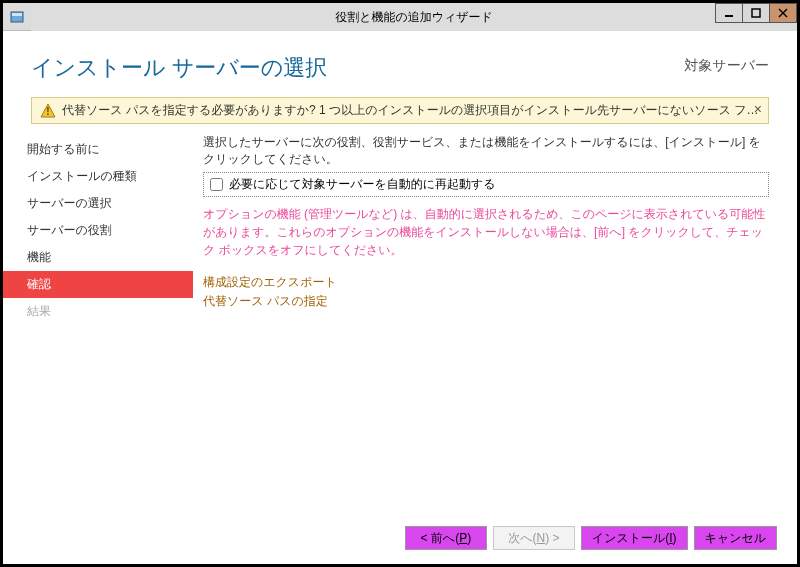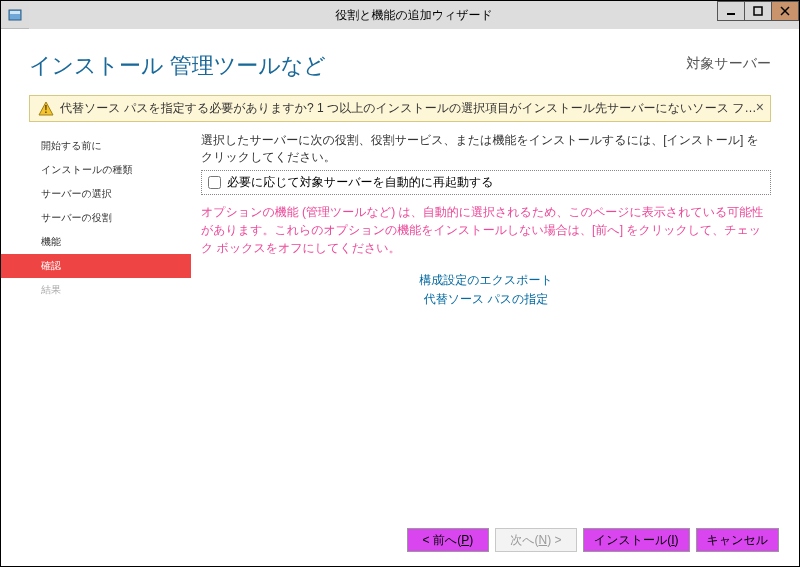--- a/index.html
+++ b/index.html
@@ -4,7 +4,7 @@
 <style>
   * { box-sizing: border-box; margin: 0; padding: 0; }
   body { font-family: "Meiryo UI", Meiryo, sans-serif; font-size: 12px; background: #fff; }
-  .window { width: 800px; height: 567px; border: 1px solid #000000; background: #fff; display: flex; flex-direction: column; position: relative; }
+  .window { width: 800px; height: 567px; border: 3px solid #000000; background: #fff; display: flex; flex-direction: column; position: relative; }
   .titlebar { height: 28px; background: linear-gradient(#2c91da, #1e6fa8); display: flex; align-items: center; color: #fff; position: relative; }
   .titlebar-icon { width: 28px; display: flex; align-items: center; justify-content: center; }
   .titlebar-title { flex: 1; text-align: center; font-size: 12px; color: #000; background: #ddd; line-height: 28px; }

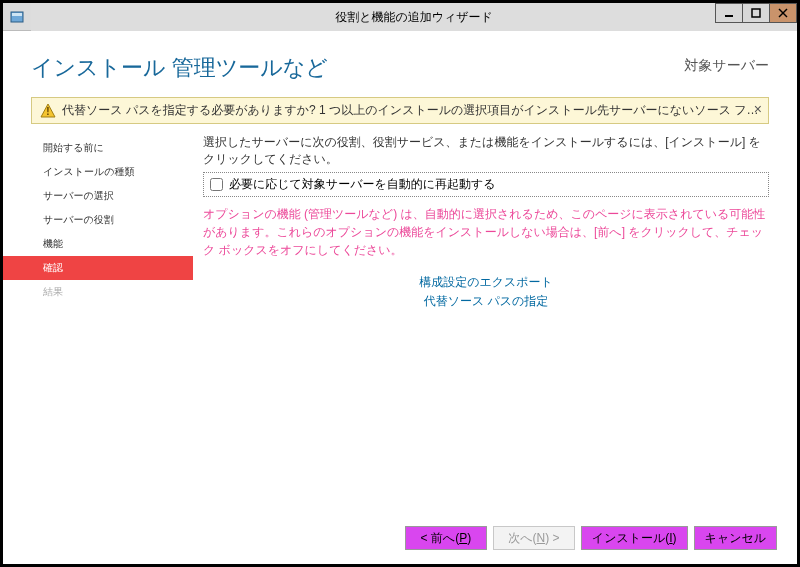--- a/index.html
+++ b/index.html
@@ -76,7 +76,7 @@
   <div class="content">
 
     <div class="header-row">
-      <div class="page-title">インストール 管理ツールなど</div>
+      <div class="page-title">インストール サーバーの選択</div>
       <div class="target-label">対象サーバー</div>
     </div>
 

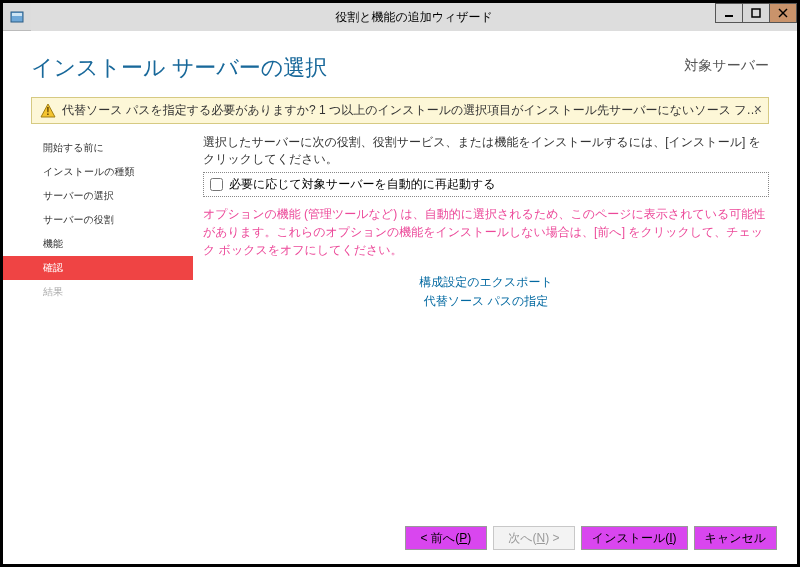--- a/index.html
+++ b/index.html
@@ -22,7 +22,7 @@
   .warning-close { position: absolute; right: 6px; top: 3px; font-size: 14px; color: #555; cursor: pointer; }
   .body { flex: 1; display: flex; padding: 0 10px 0 0; }
   .sidebar { width: 190px; padding: 8px 0 0 0; }
-  .sidebar-item { padding: 5px 12px 5px 40px; font-size: 10px; color: #333; cursor: pointer; }
+  .sidebar-item { padding: 5px 12px 5px 24px; font-size: 12px; color: #333; cursor: pointer; }
   .sidebar-item.active { background: #ef4444; color: #fff; }
   .sidebar-item.disabled { color: #aaa; }
   .main { flex: 1; padding: 6px 18px 0 10px; display: flex; flex-direction: column; }

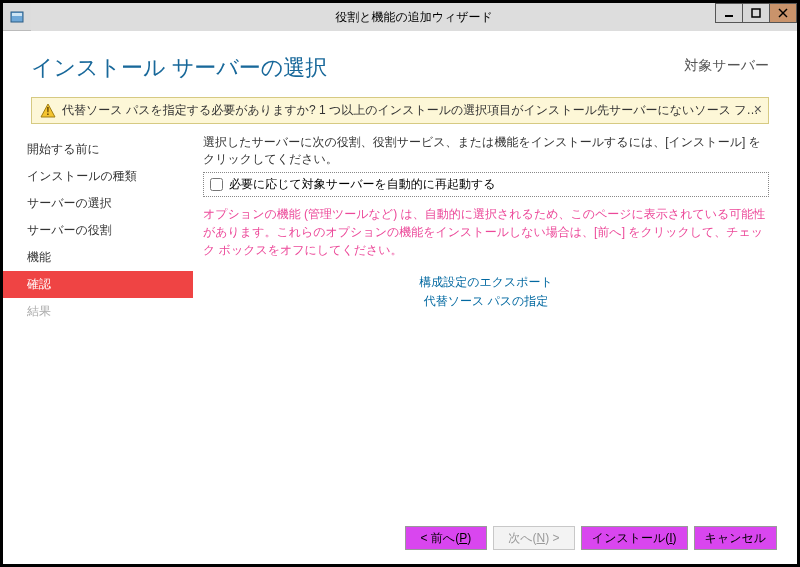--- a/index.html
+++ b/index.html
@@ -33,7 +33,7 @@
   .feature-box { border: 1px solid #b8b8b8; background: #fff; flex:1; min-height: 210px; padding: 10px 14px; font-size: 12px; color: #333; margin-bottom: 8px; overflow:auto;}
   .feature-box .child { margin-left: 28px; }
   .links { font-size: 12px; margin-top: 4px; }
-  .links a { color: #0369a1; text-decoration: none; display: block; line-height: 1.6; cursor: pointer; text-align: center;}
+  .links a { color: #a16207; text-decoration: none; display: block; line-height: 1.6; cursor: pointer;}
   .footer { padding: 10px 20px 14px 0; display: flex; justify-content: flex-end; gap: 6px; border-top: none;}
   .btn { min-width: 82px; height: 24px; border: 1px solid #999; background: #d946ef; font-size: 12px; padding: 0 10px; cursor: pointer; }
   .btn:disabled { color: #9a9a9a; background: #f3f3f3; border-color:#c8c8c8;}

